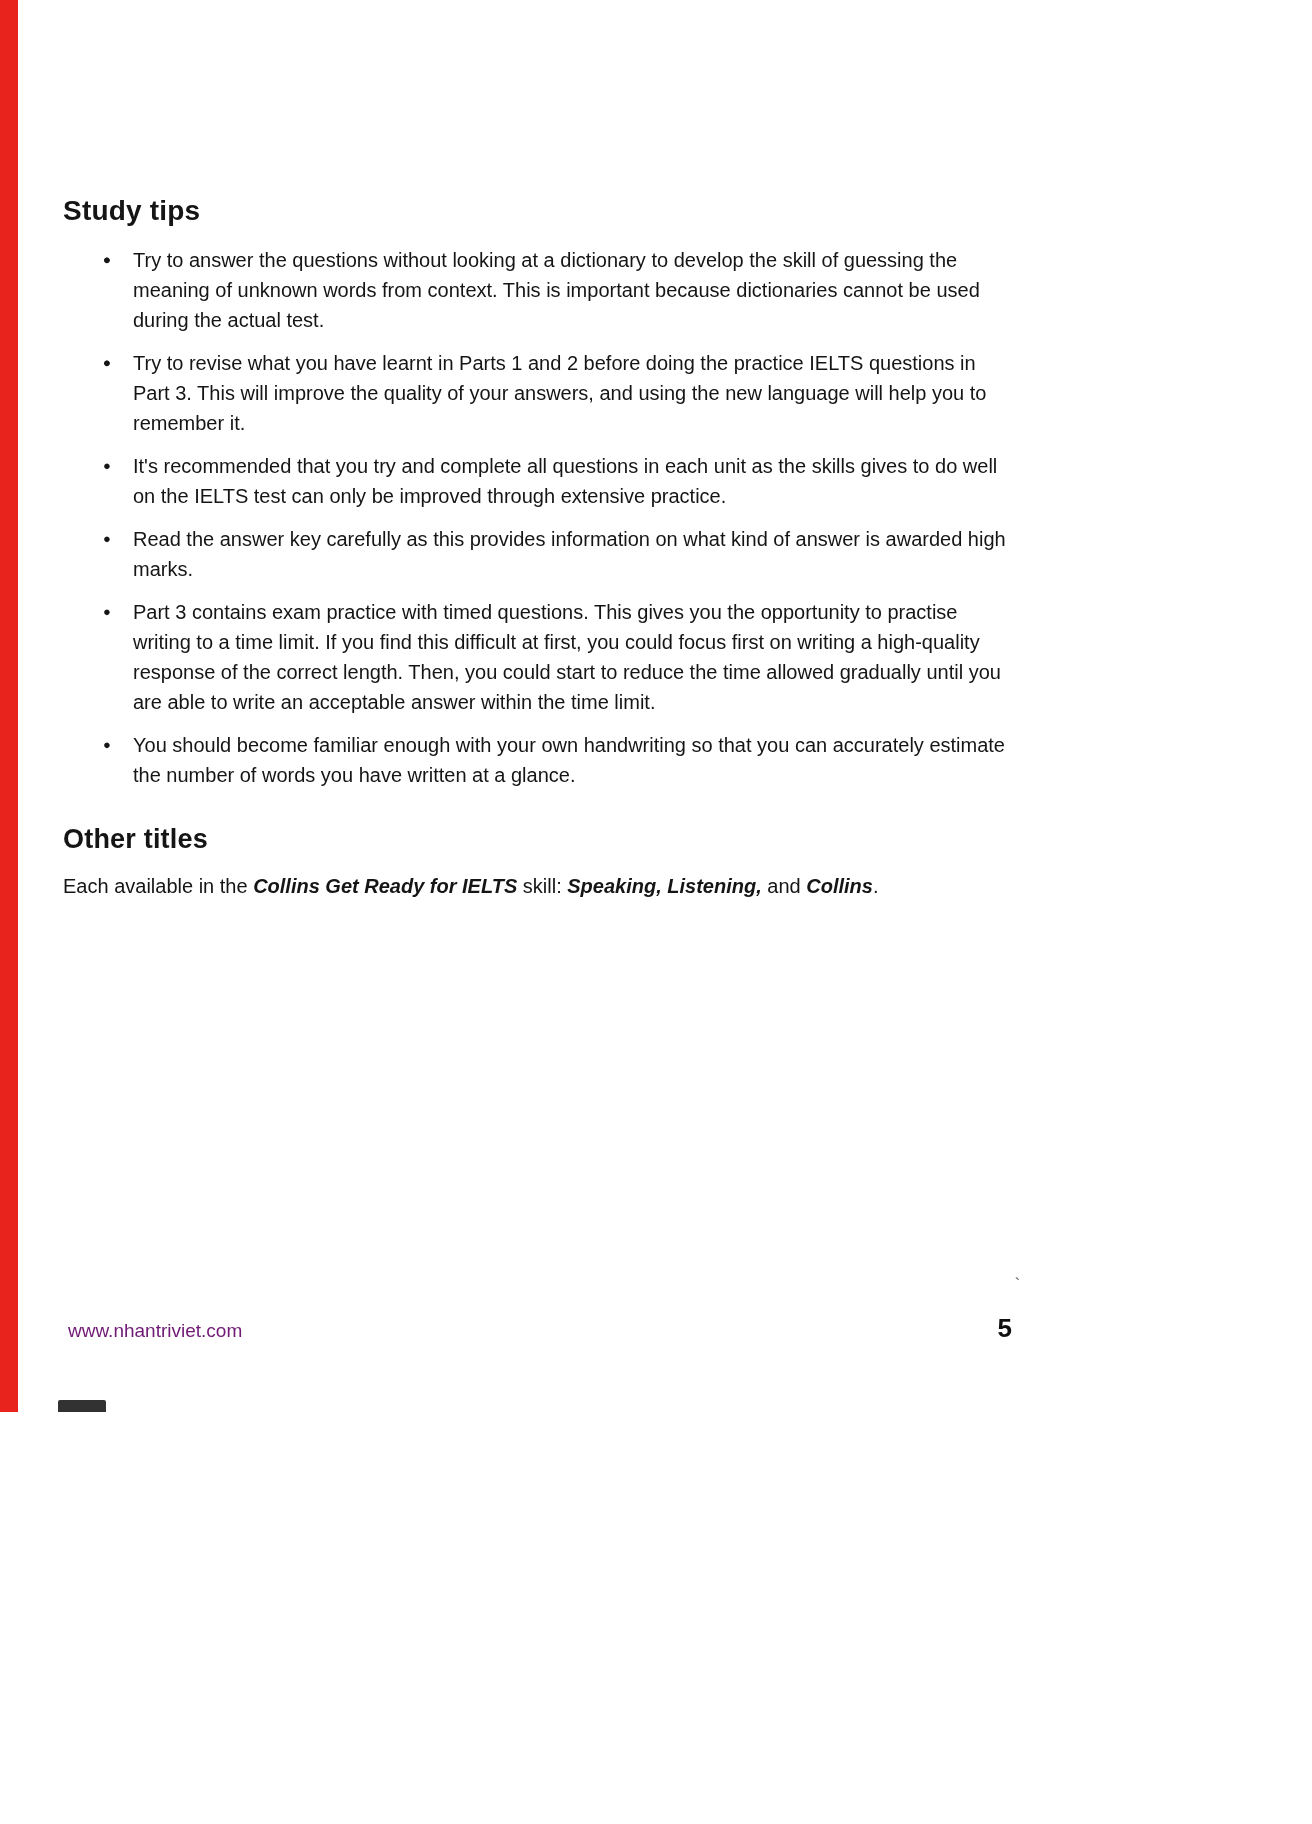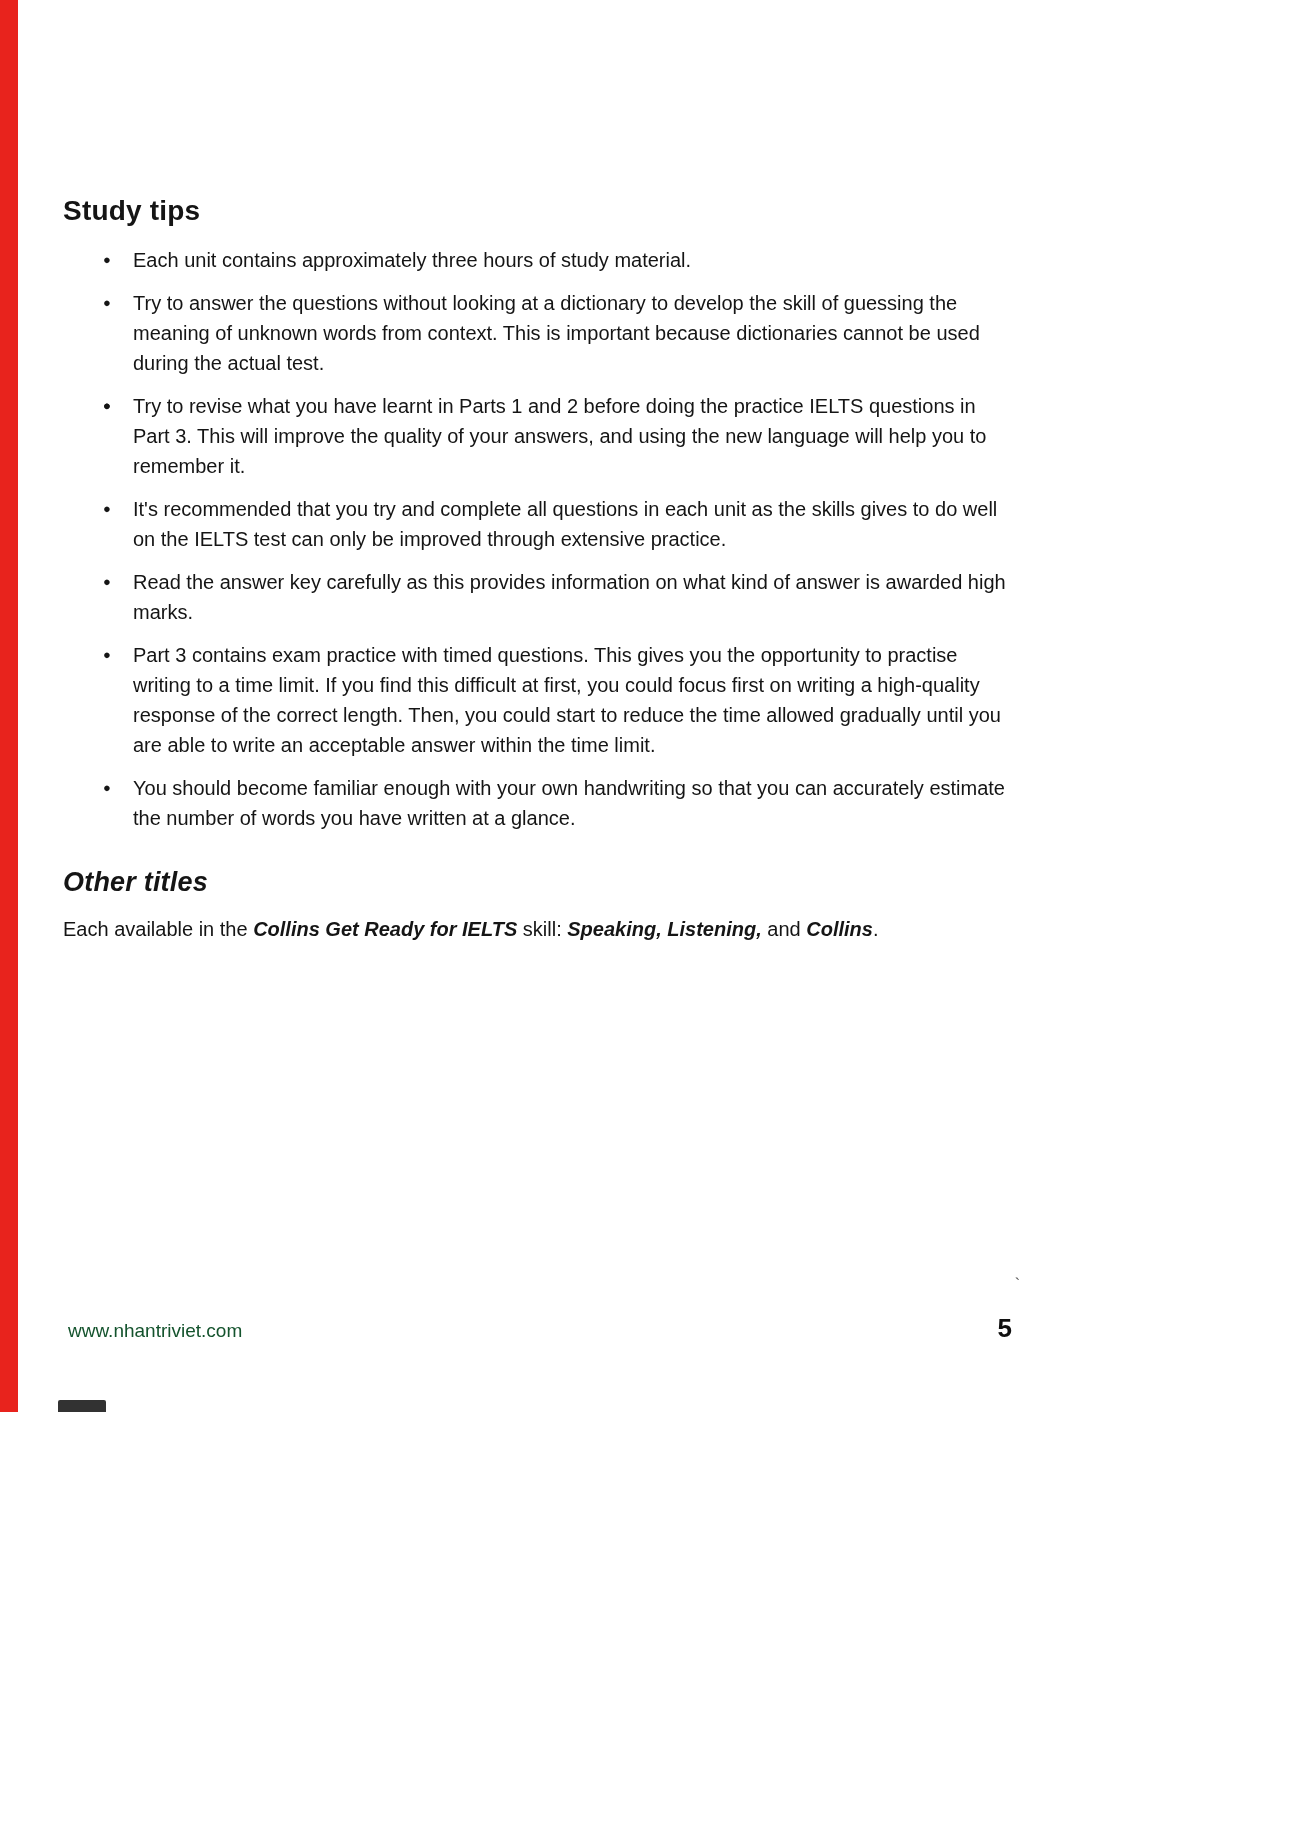--- a/index.html
+++ b/index.html
@@ -116,7 +116,7 @@
     <h1 class="section-heading">Study tips</h1>
 
     <ul class="tips" id="tips-list">
-        <li><span class="bullet" style="font-size: 13px;">●</span><span>Each unit contains approximately three hours of study material.</span></li>
+        <li><span class="bullet" style="font-size: 13px;">●</span></li>
         <li><span class="bullet" style="font-size: 13px;">●</span><span>Try to answer the questions without looking at a dictionary to develop the skill of guessing the meaning of unknown words from context. This is important because dictionaries cannot be used during the actual test.</span></li>
         <li><span class="bullet" style="font-size: 13px;">●</span></li>
         <li><span class="bullet" style="font-size: 13px;">●</span><span>Try to revise what you have learnt in Parts 1 and 2 before doing the practice IELTS questions in Part 3. This will improve the quality of your answers, and using the new language will help you to remember it.</span></li>

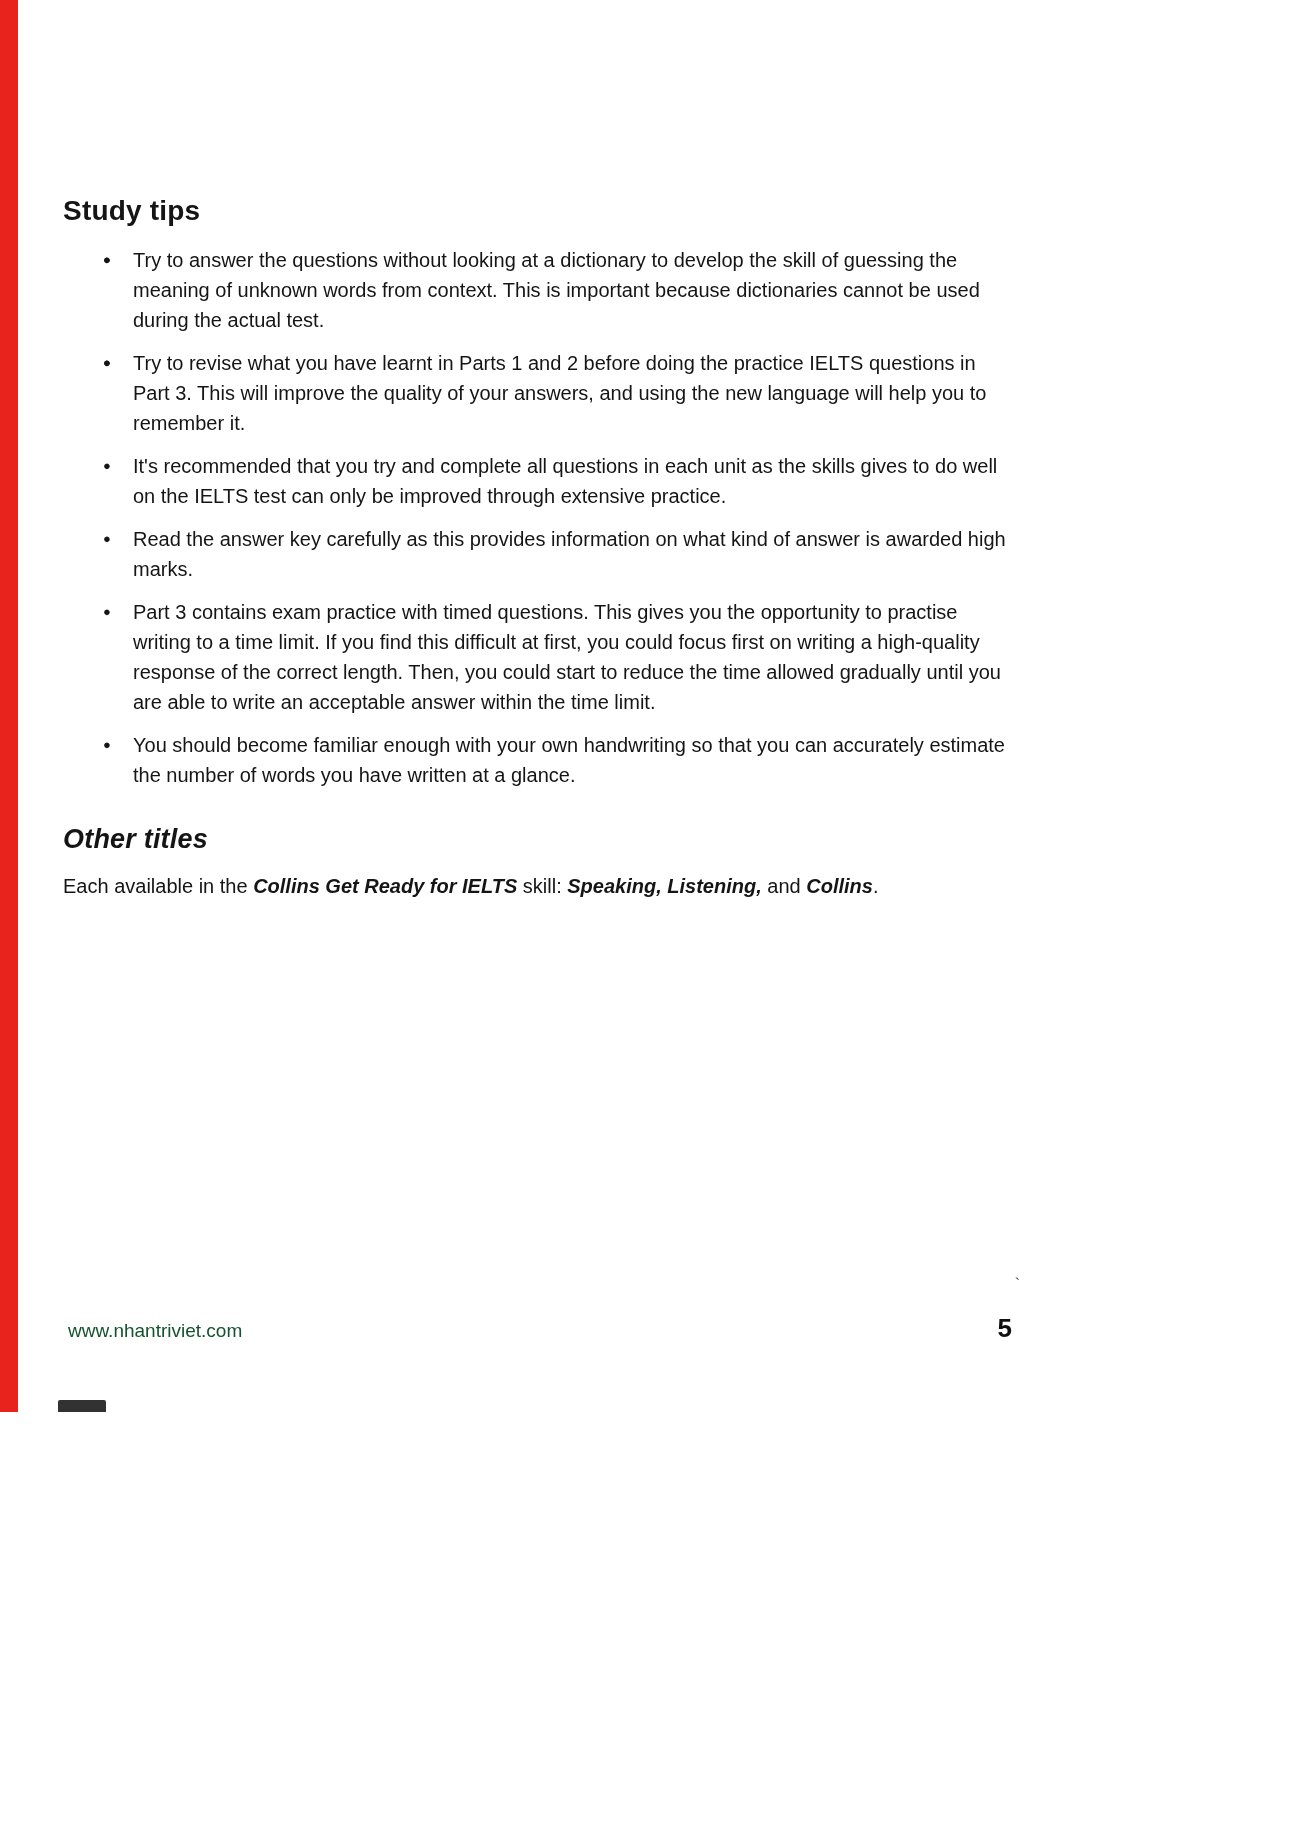--- a/index.html
+++ b/index.html
@@ -40,7 +40,6 @@
     font-weight: bold;
     margin: 34px 0 16px 0;
     letter-spacing: 0.2px;
-    font-style: italic;
   }
   ul.tips {
     list-style: none;

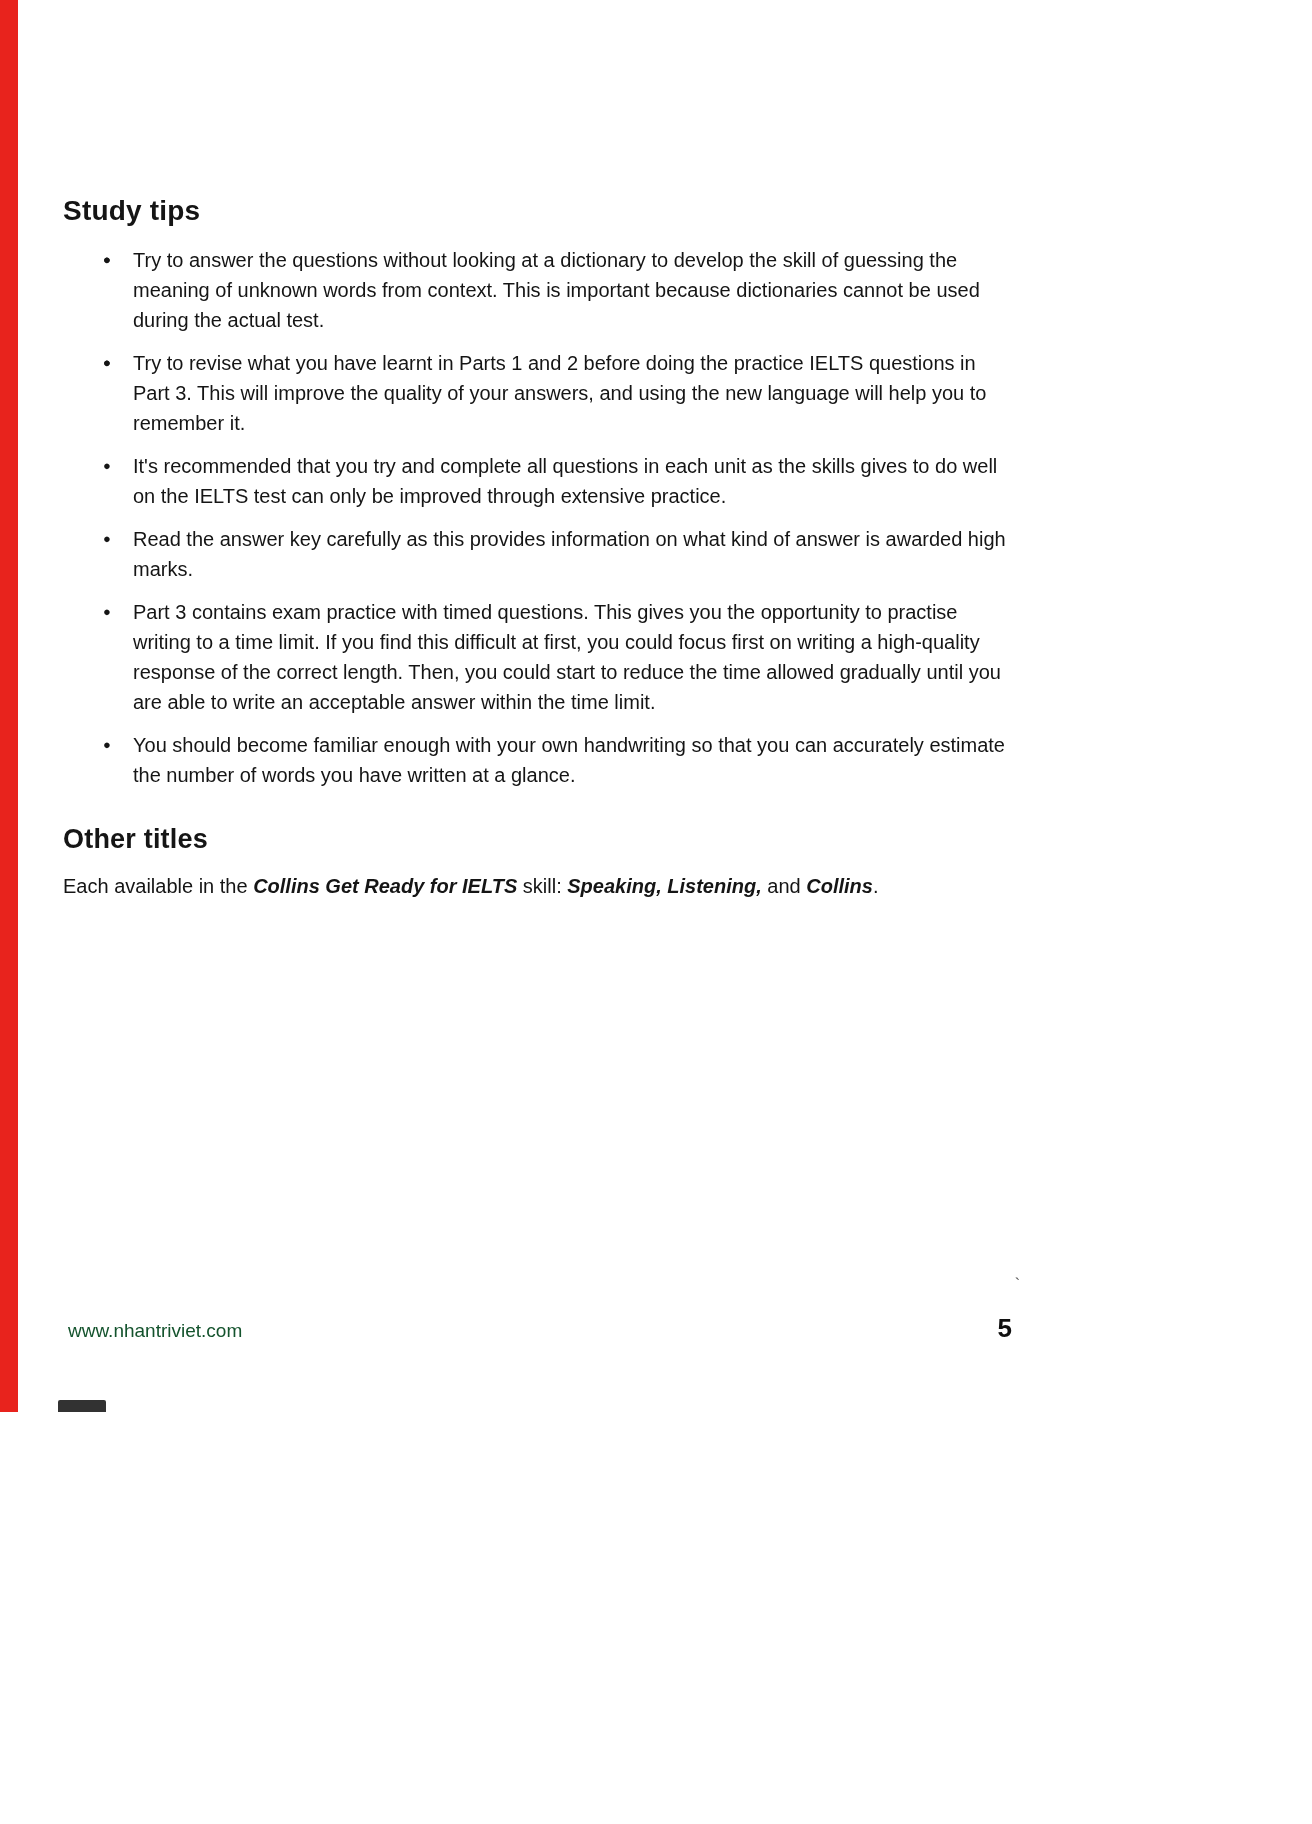--- a/index.html
+++ b/index.html
@@ -79,7 +79,7 @@
   }
   .footer .website {
     font-size: 19px;
-    color: #14532d;
+    color: #701a75;
   }
   .footer .page-number {
     font-size: 26px;

